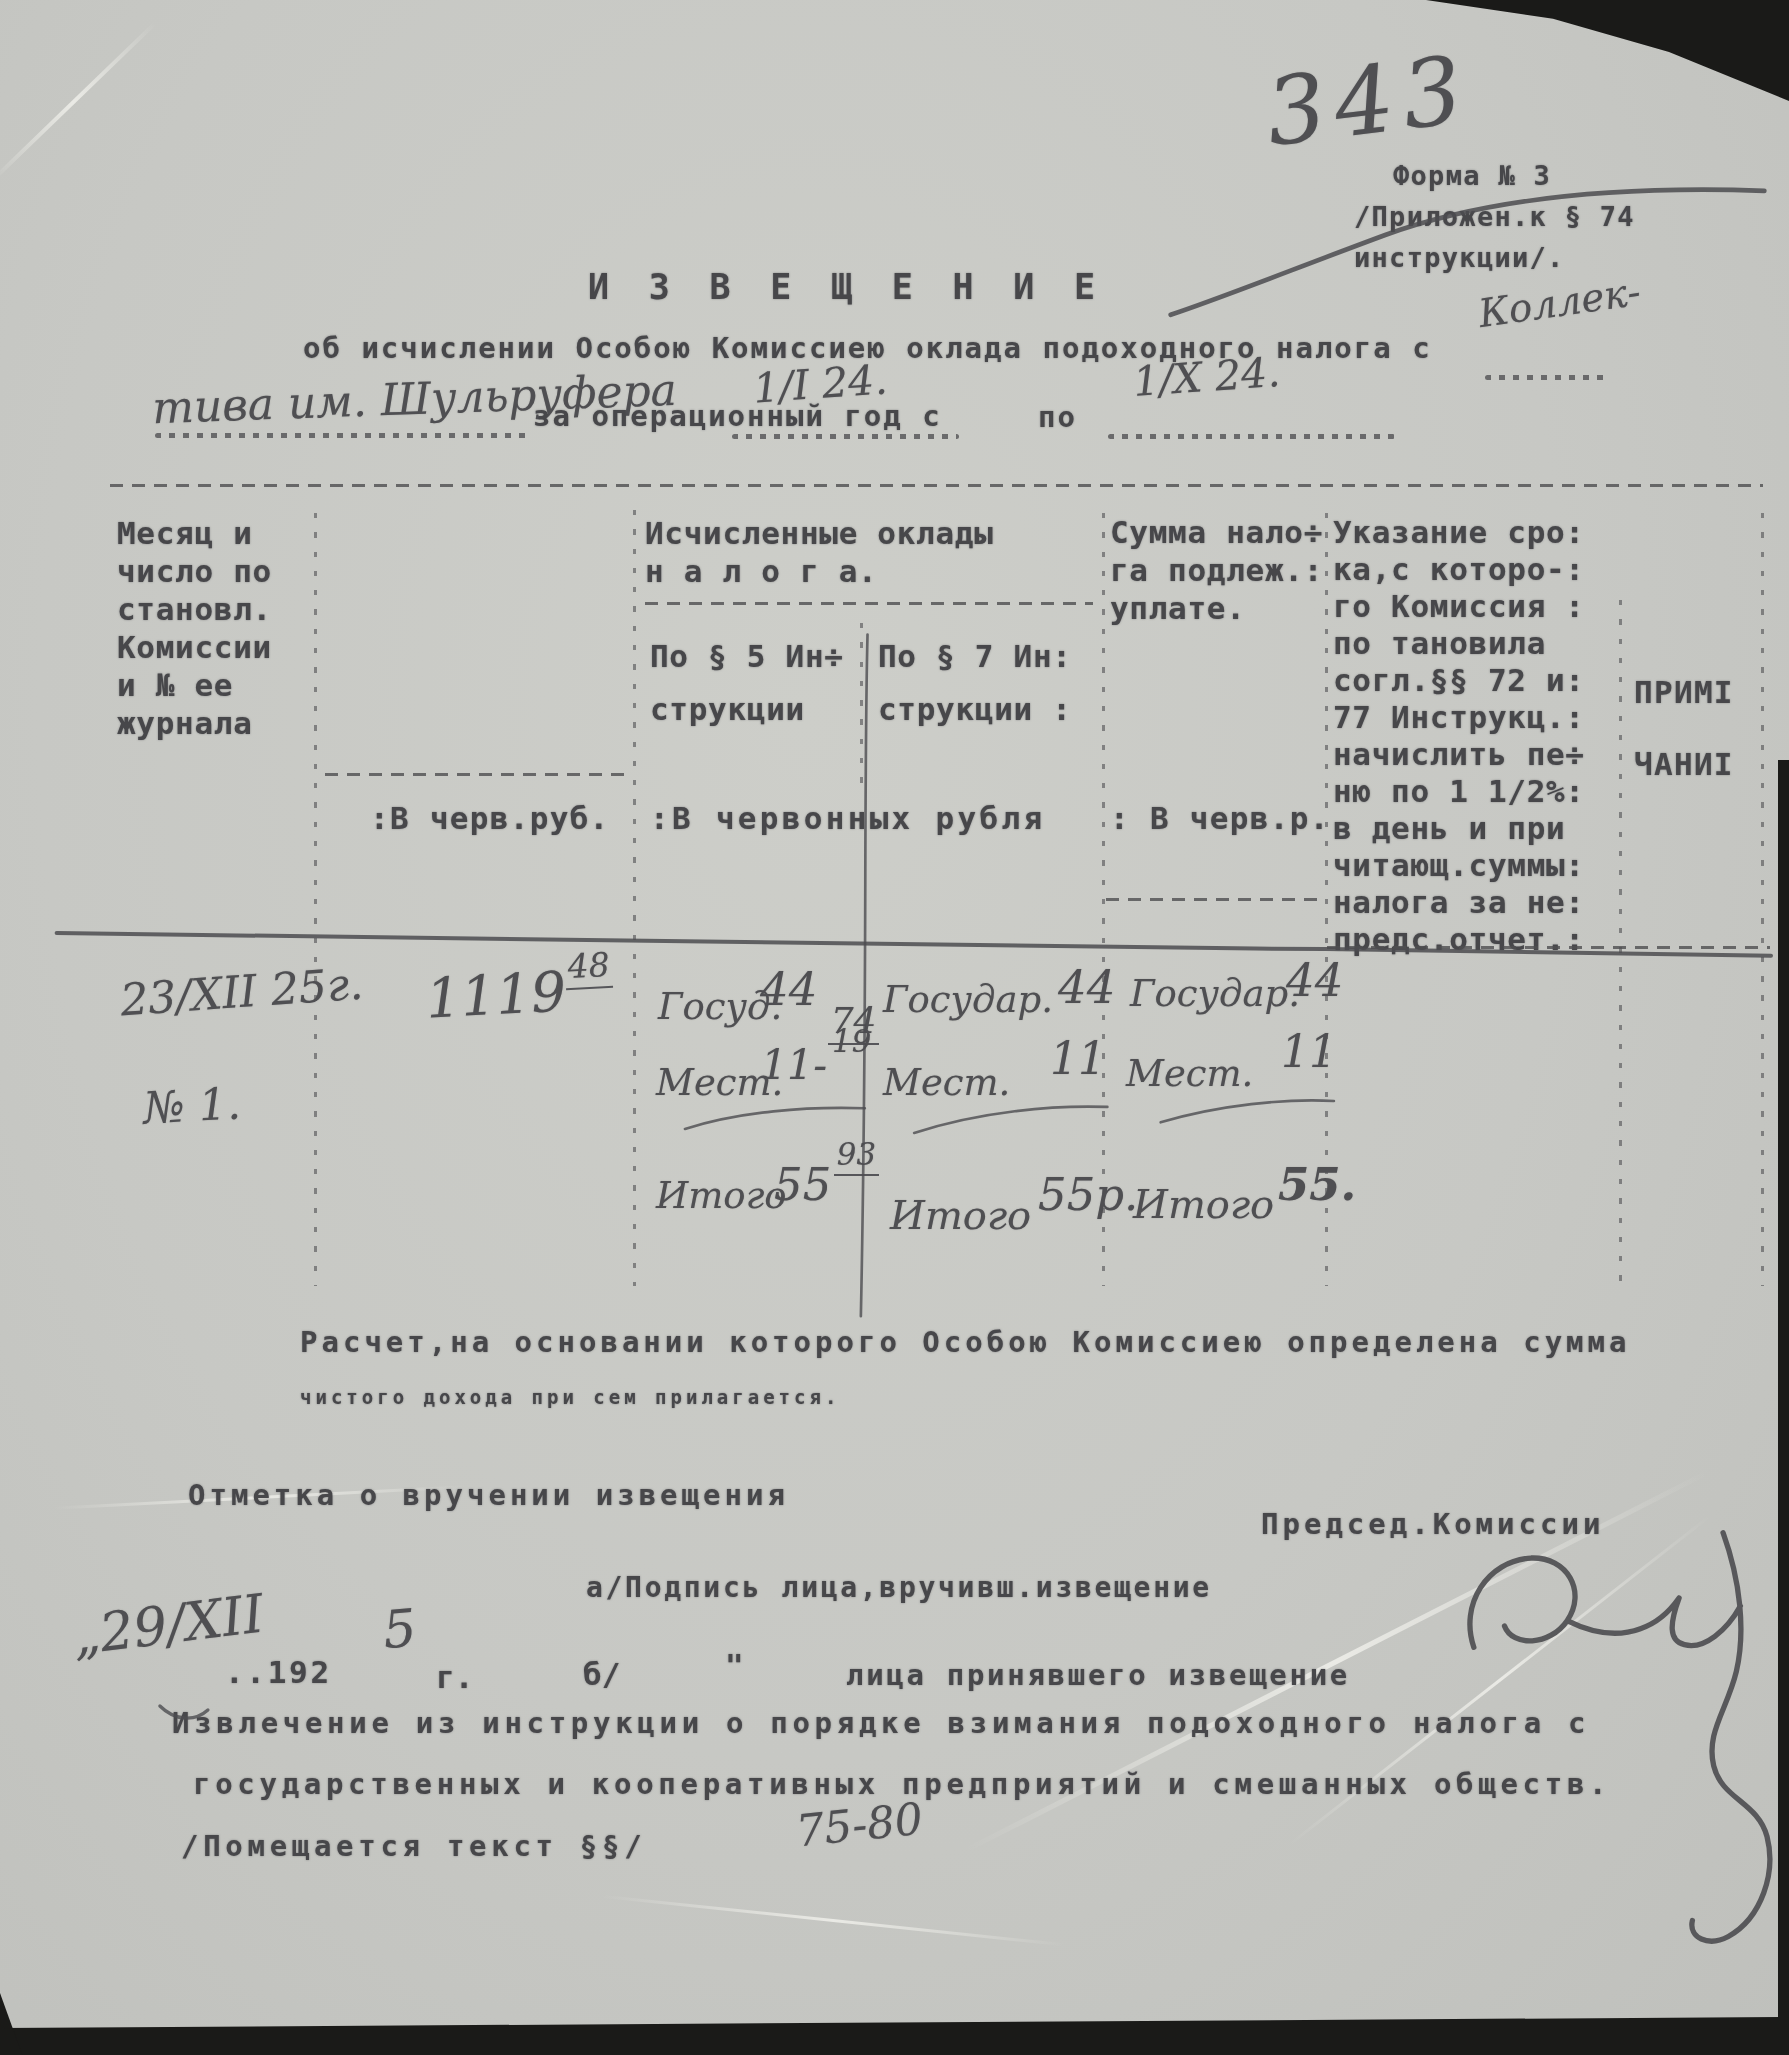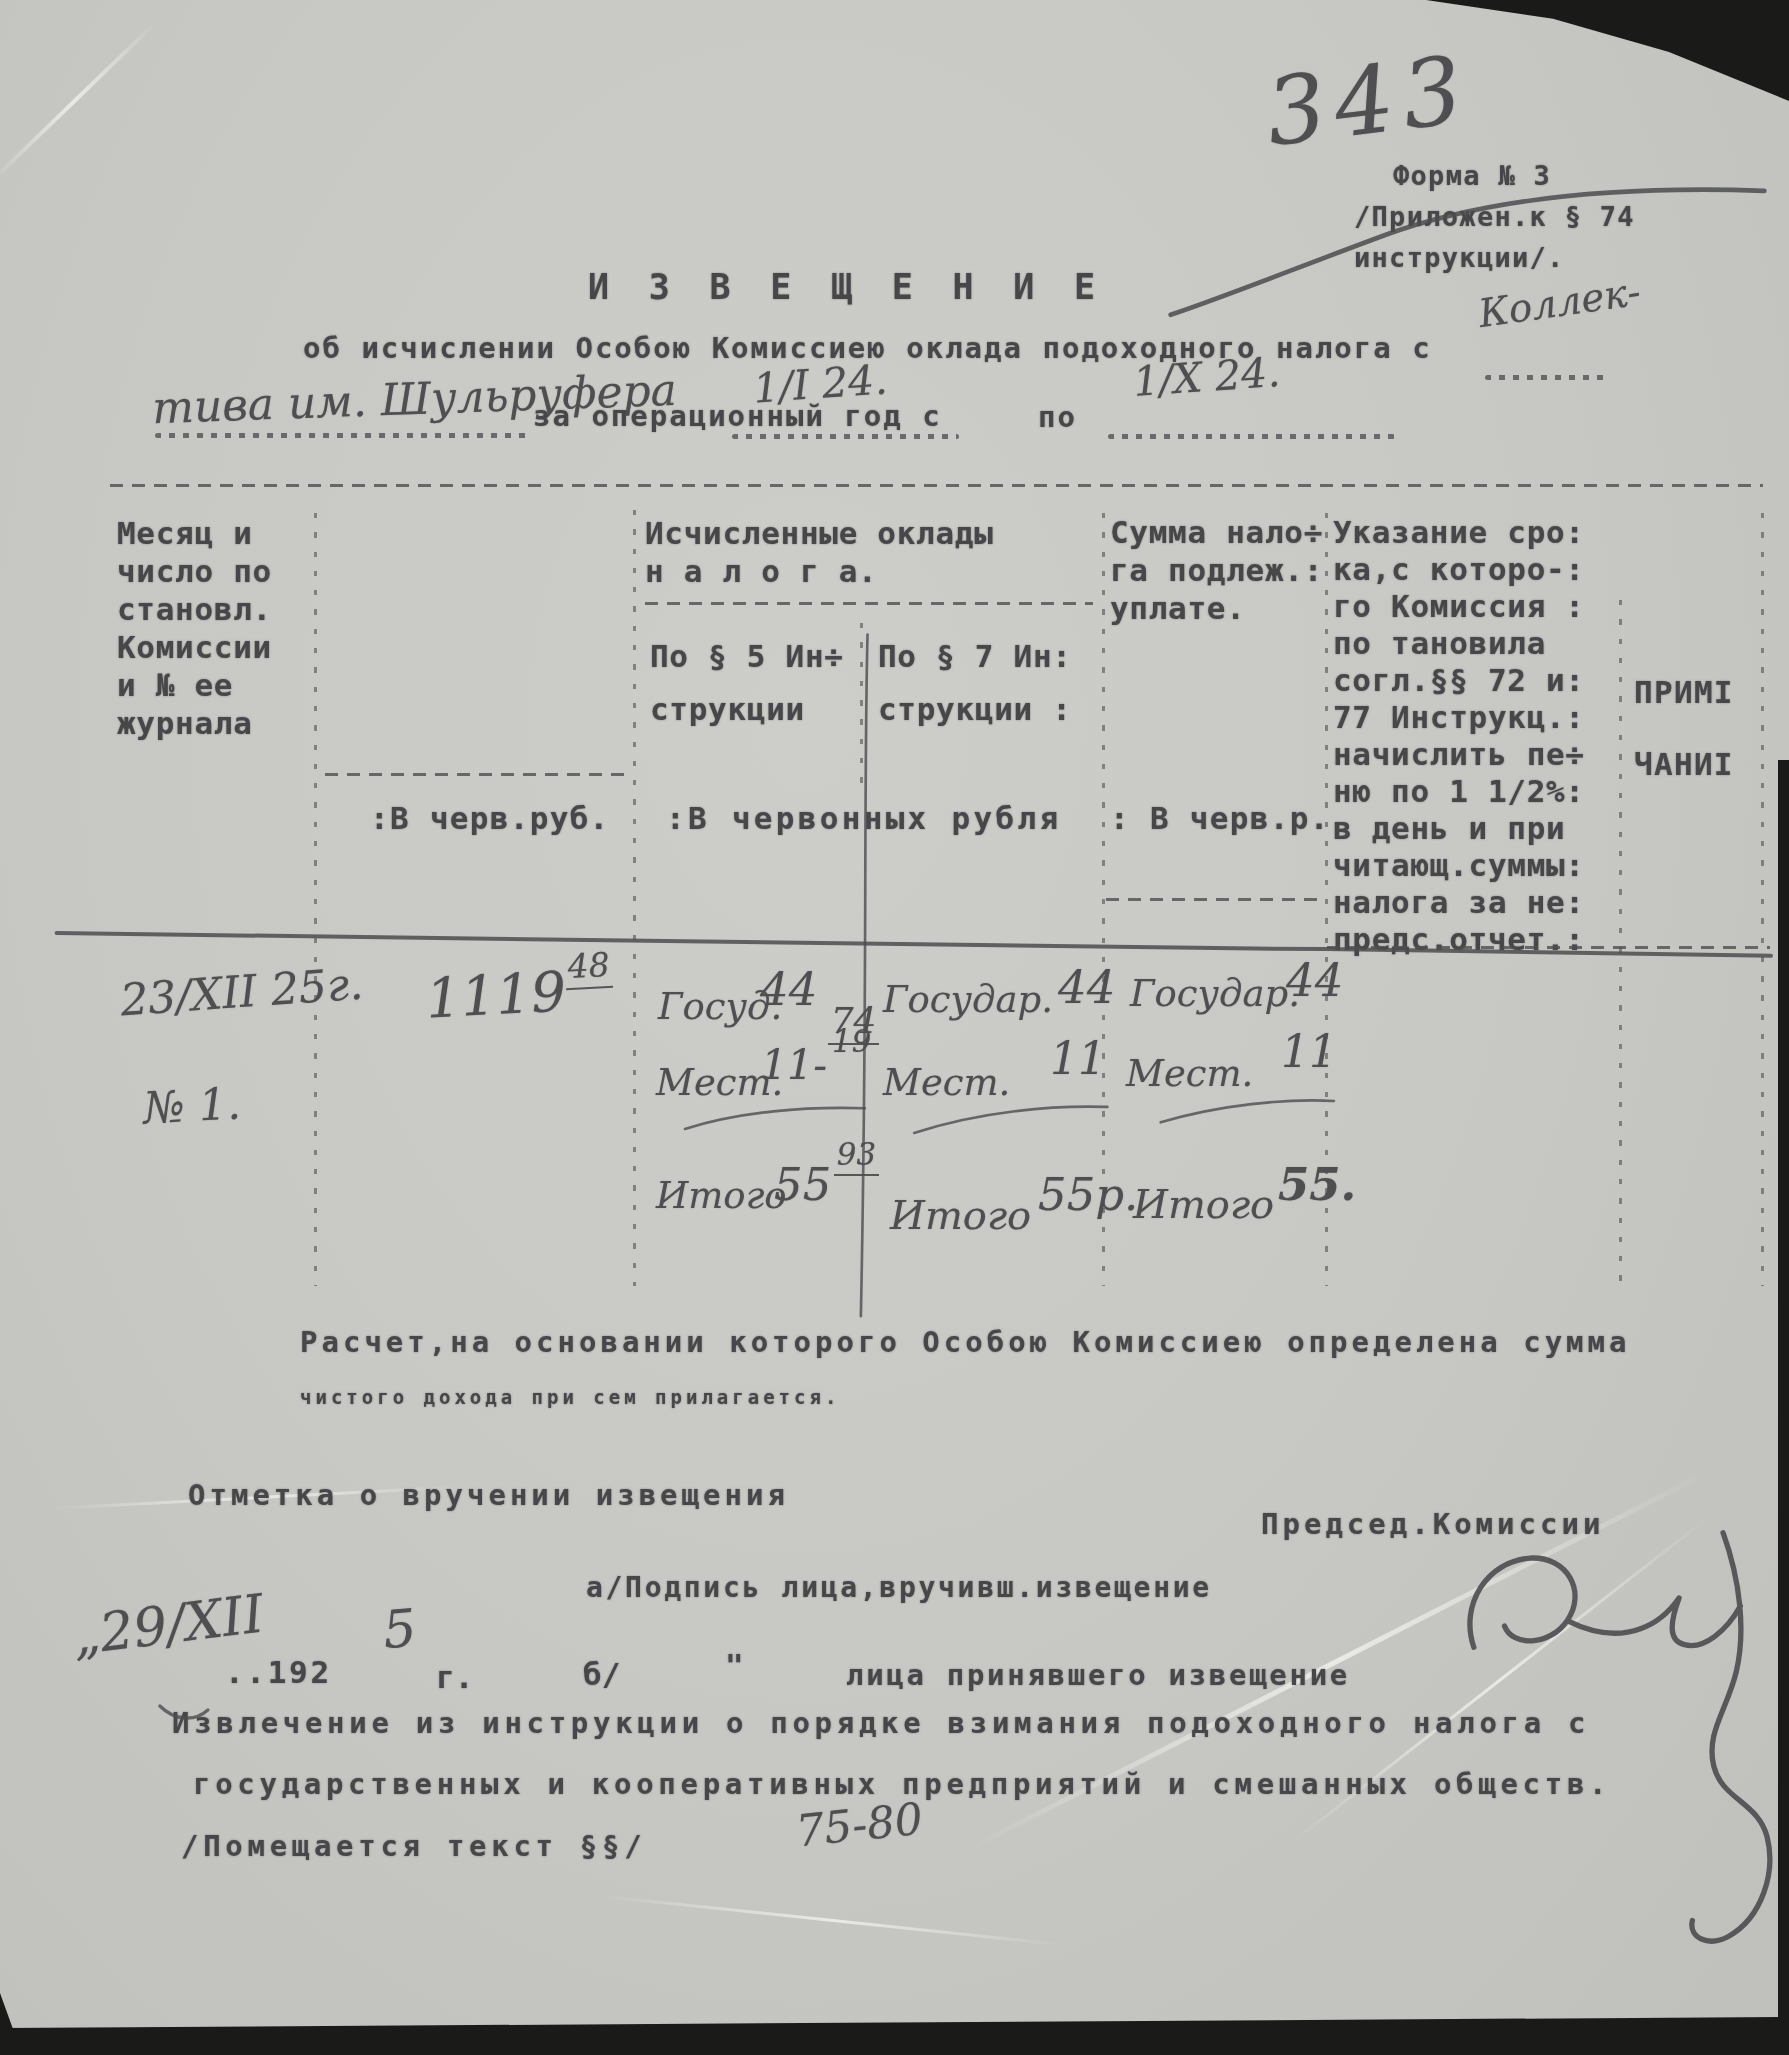--- a/index.html
+++ b/index.html
@@ -94,7 +94,7 @@
   <div class="dash" style="left:1327px;top:946px;width:443px;"></div>
 
   <div class="t" style="left:370px;top:800px;font-size:31px;letter-spacing:1.3px;">:В черв.руб.</div>
-  <div class="t" style="left:666px;top:800px;font-size:31px;letter-spacing:3.3px;text-align:right;">:В червонных рубля</div>
+  <div class="t" style="left:650px;top:800px;font-size:31px;letter-spacing:3.3px;text-align:right;">:В червонных рубля</div>
   <div class="t" style="left:1110px;top:800px;font-size:31px;letter-spacing:1.3px;">: В черв.р.</div>
 
   <div class="vdot" style="left:314px;top:513px;height:773px;"></div>

